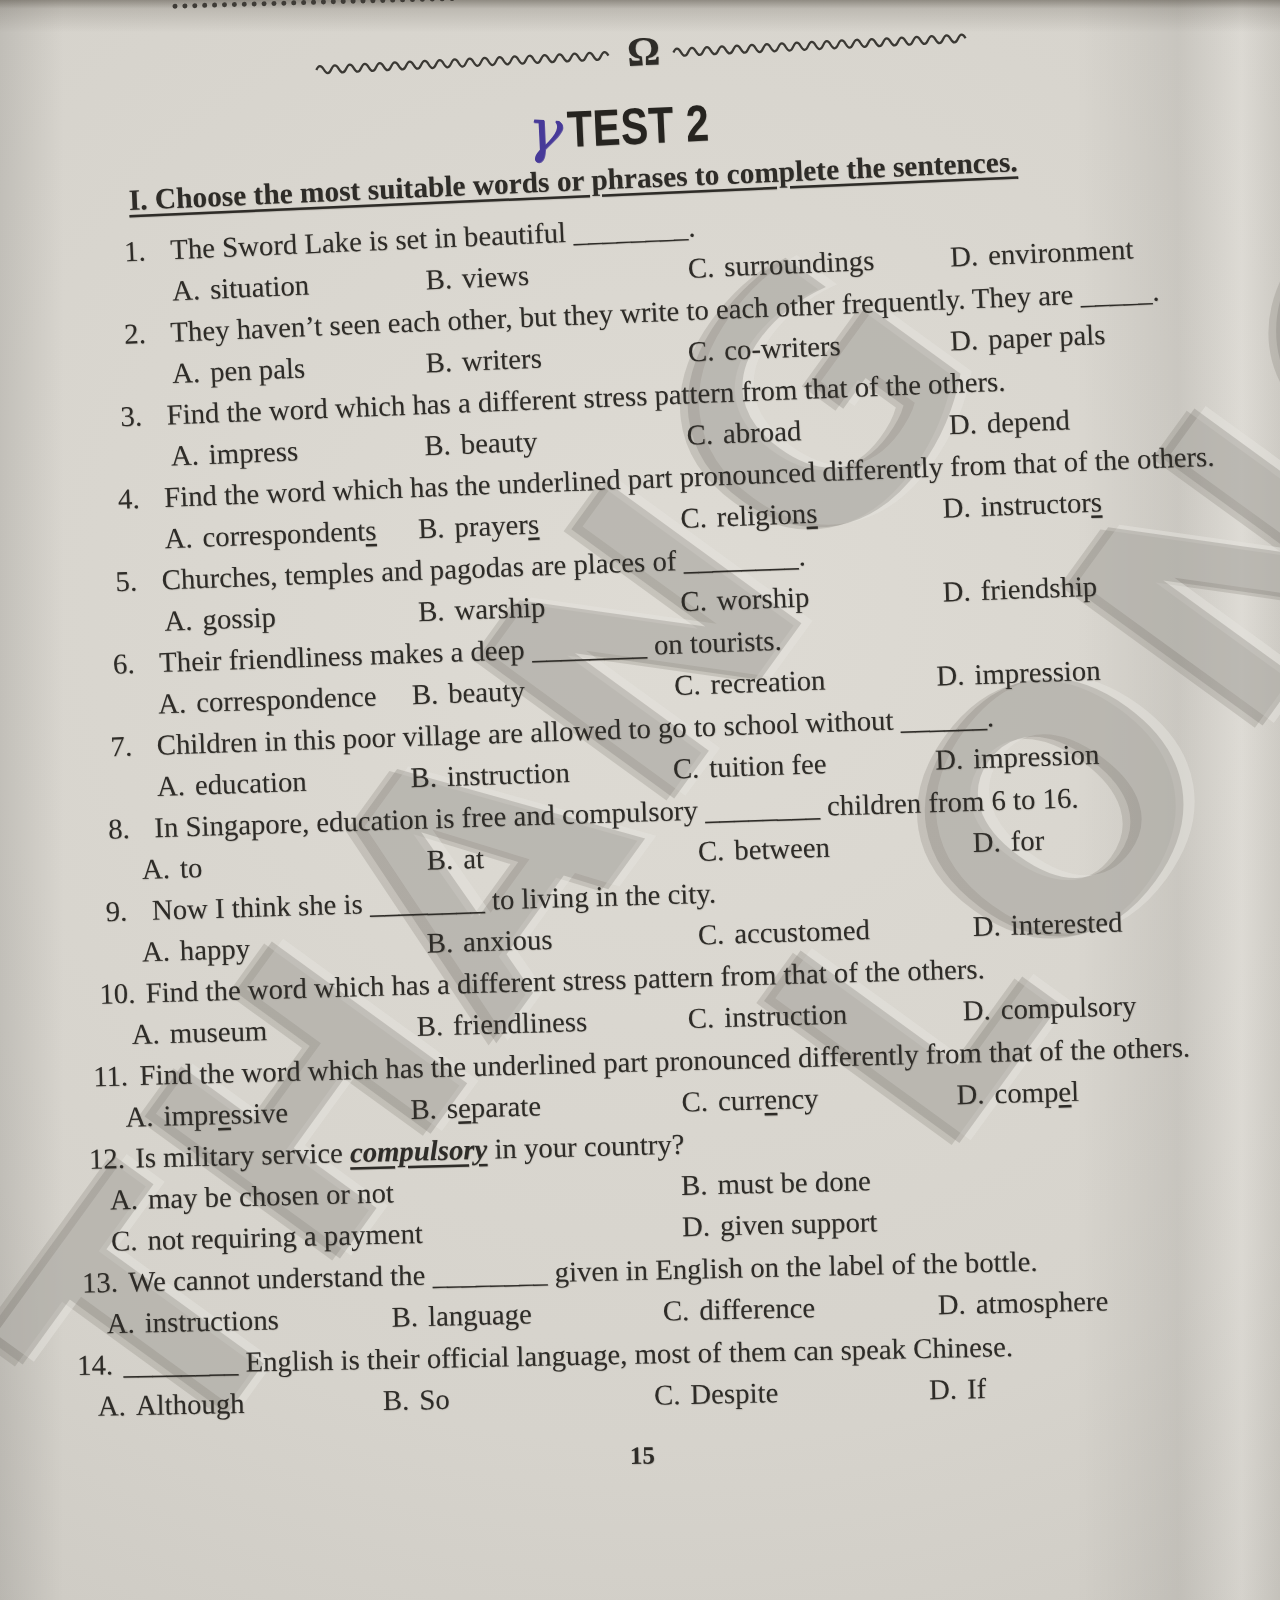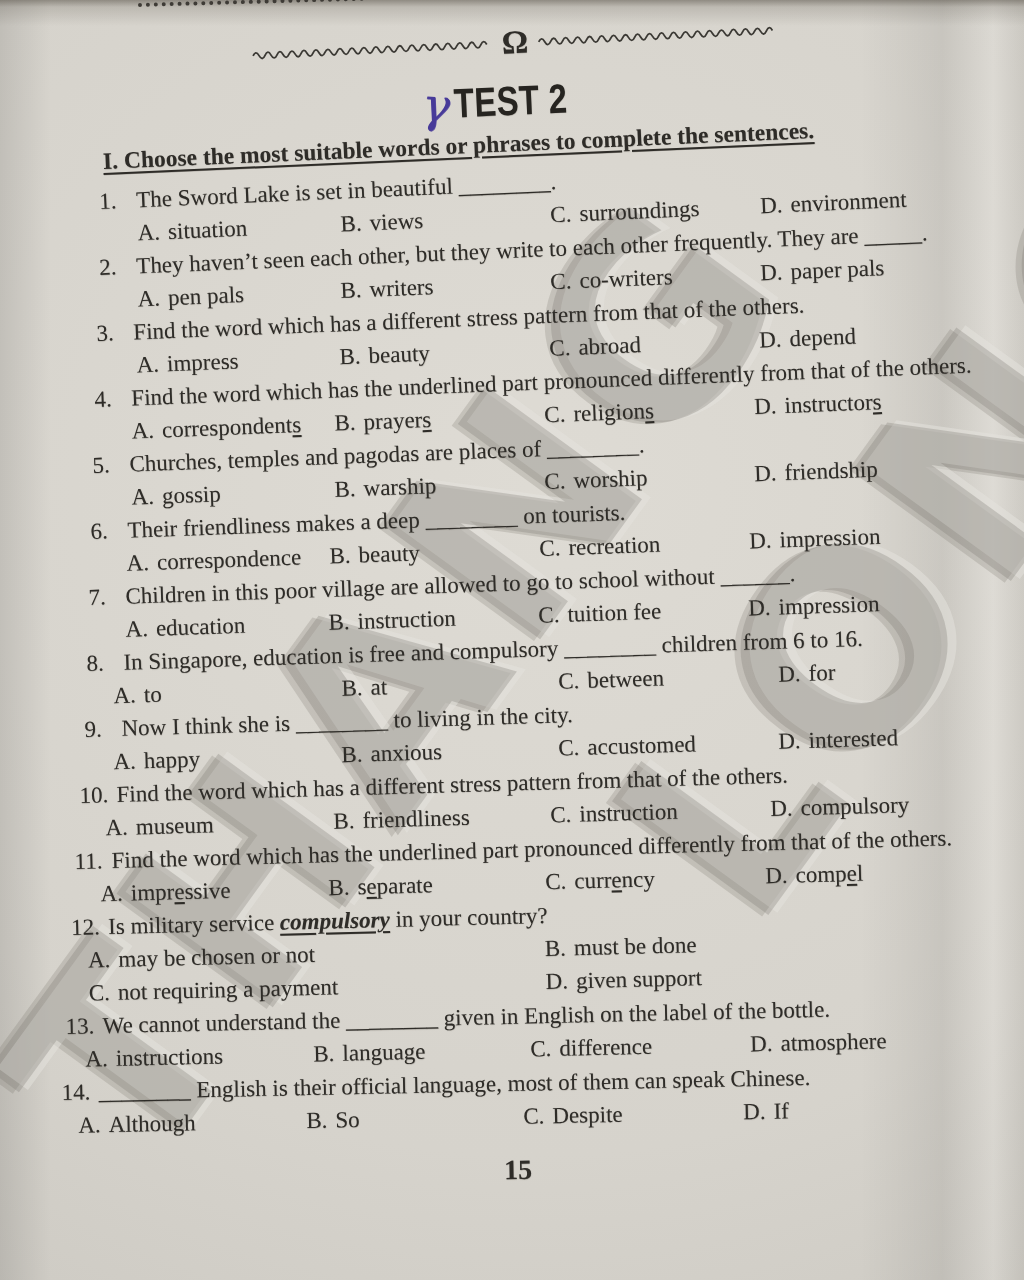--- a/index.html
+++ b/index.html
@@ -77,7 +77,7 @@
   }
   .nowrap .q-line { white-space:nowrap; }
   .page-num {
-    margin:12px 0 15px 504px; font-weight:bold; font-size:28px;
+    margin:12px 0 15px 504px; font-weight:bold; font-size:20px;
     transform:rotate(-1deg); display:inline-block;
   }
   svg.wave { display:block; }

